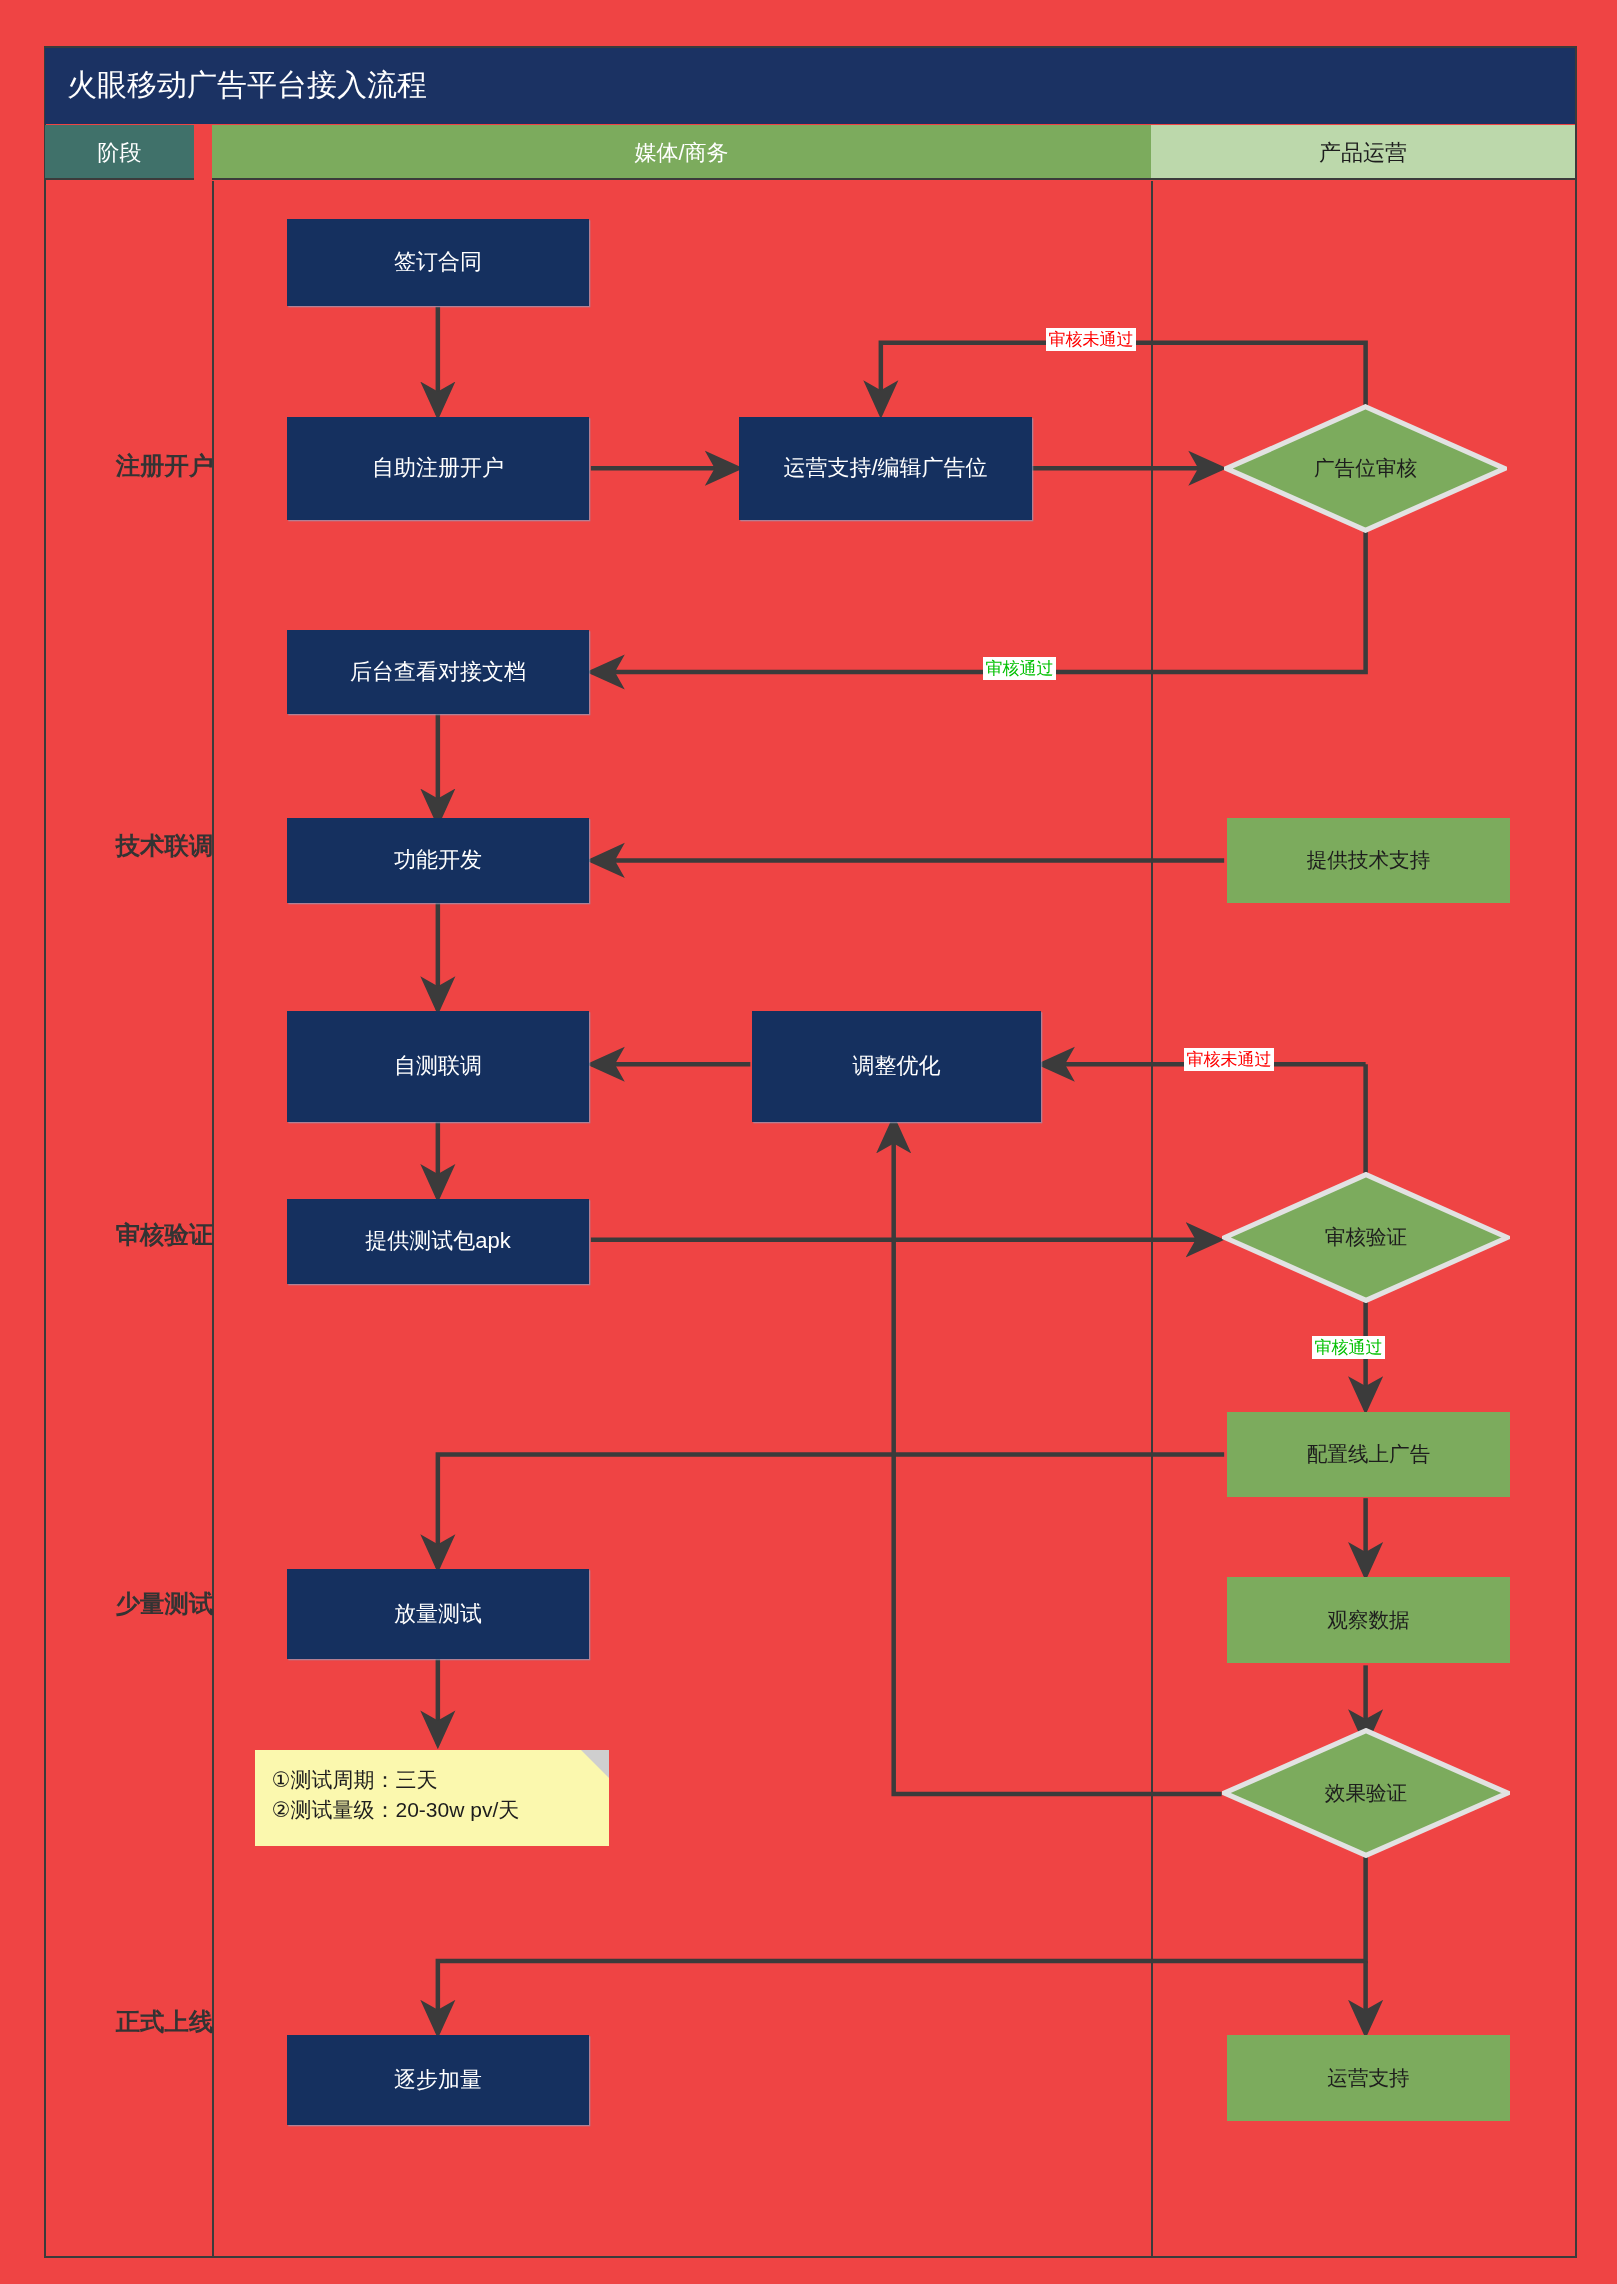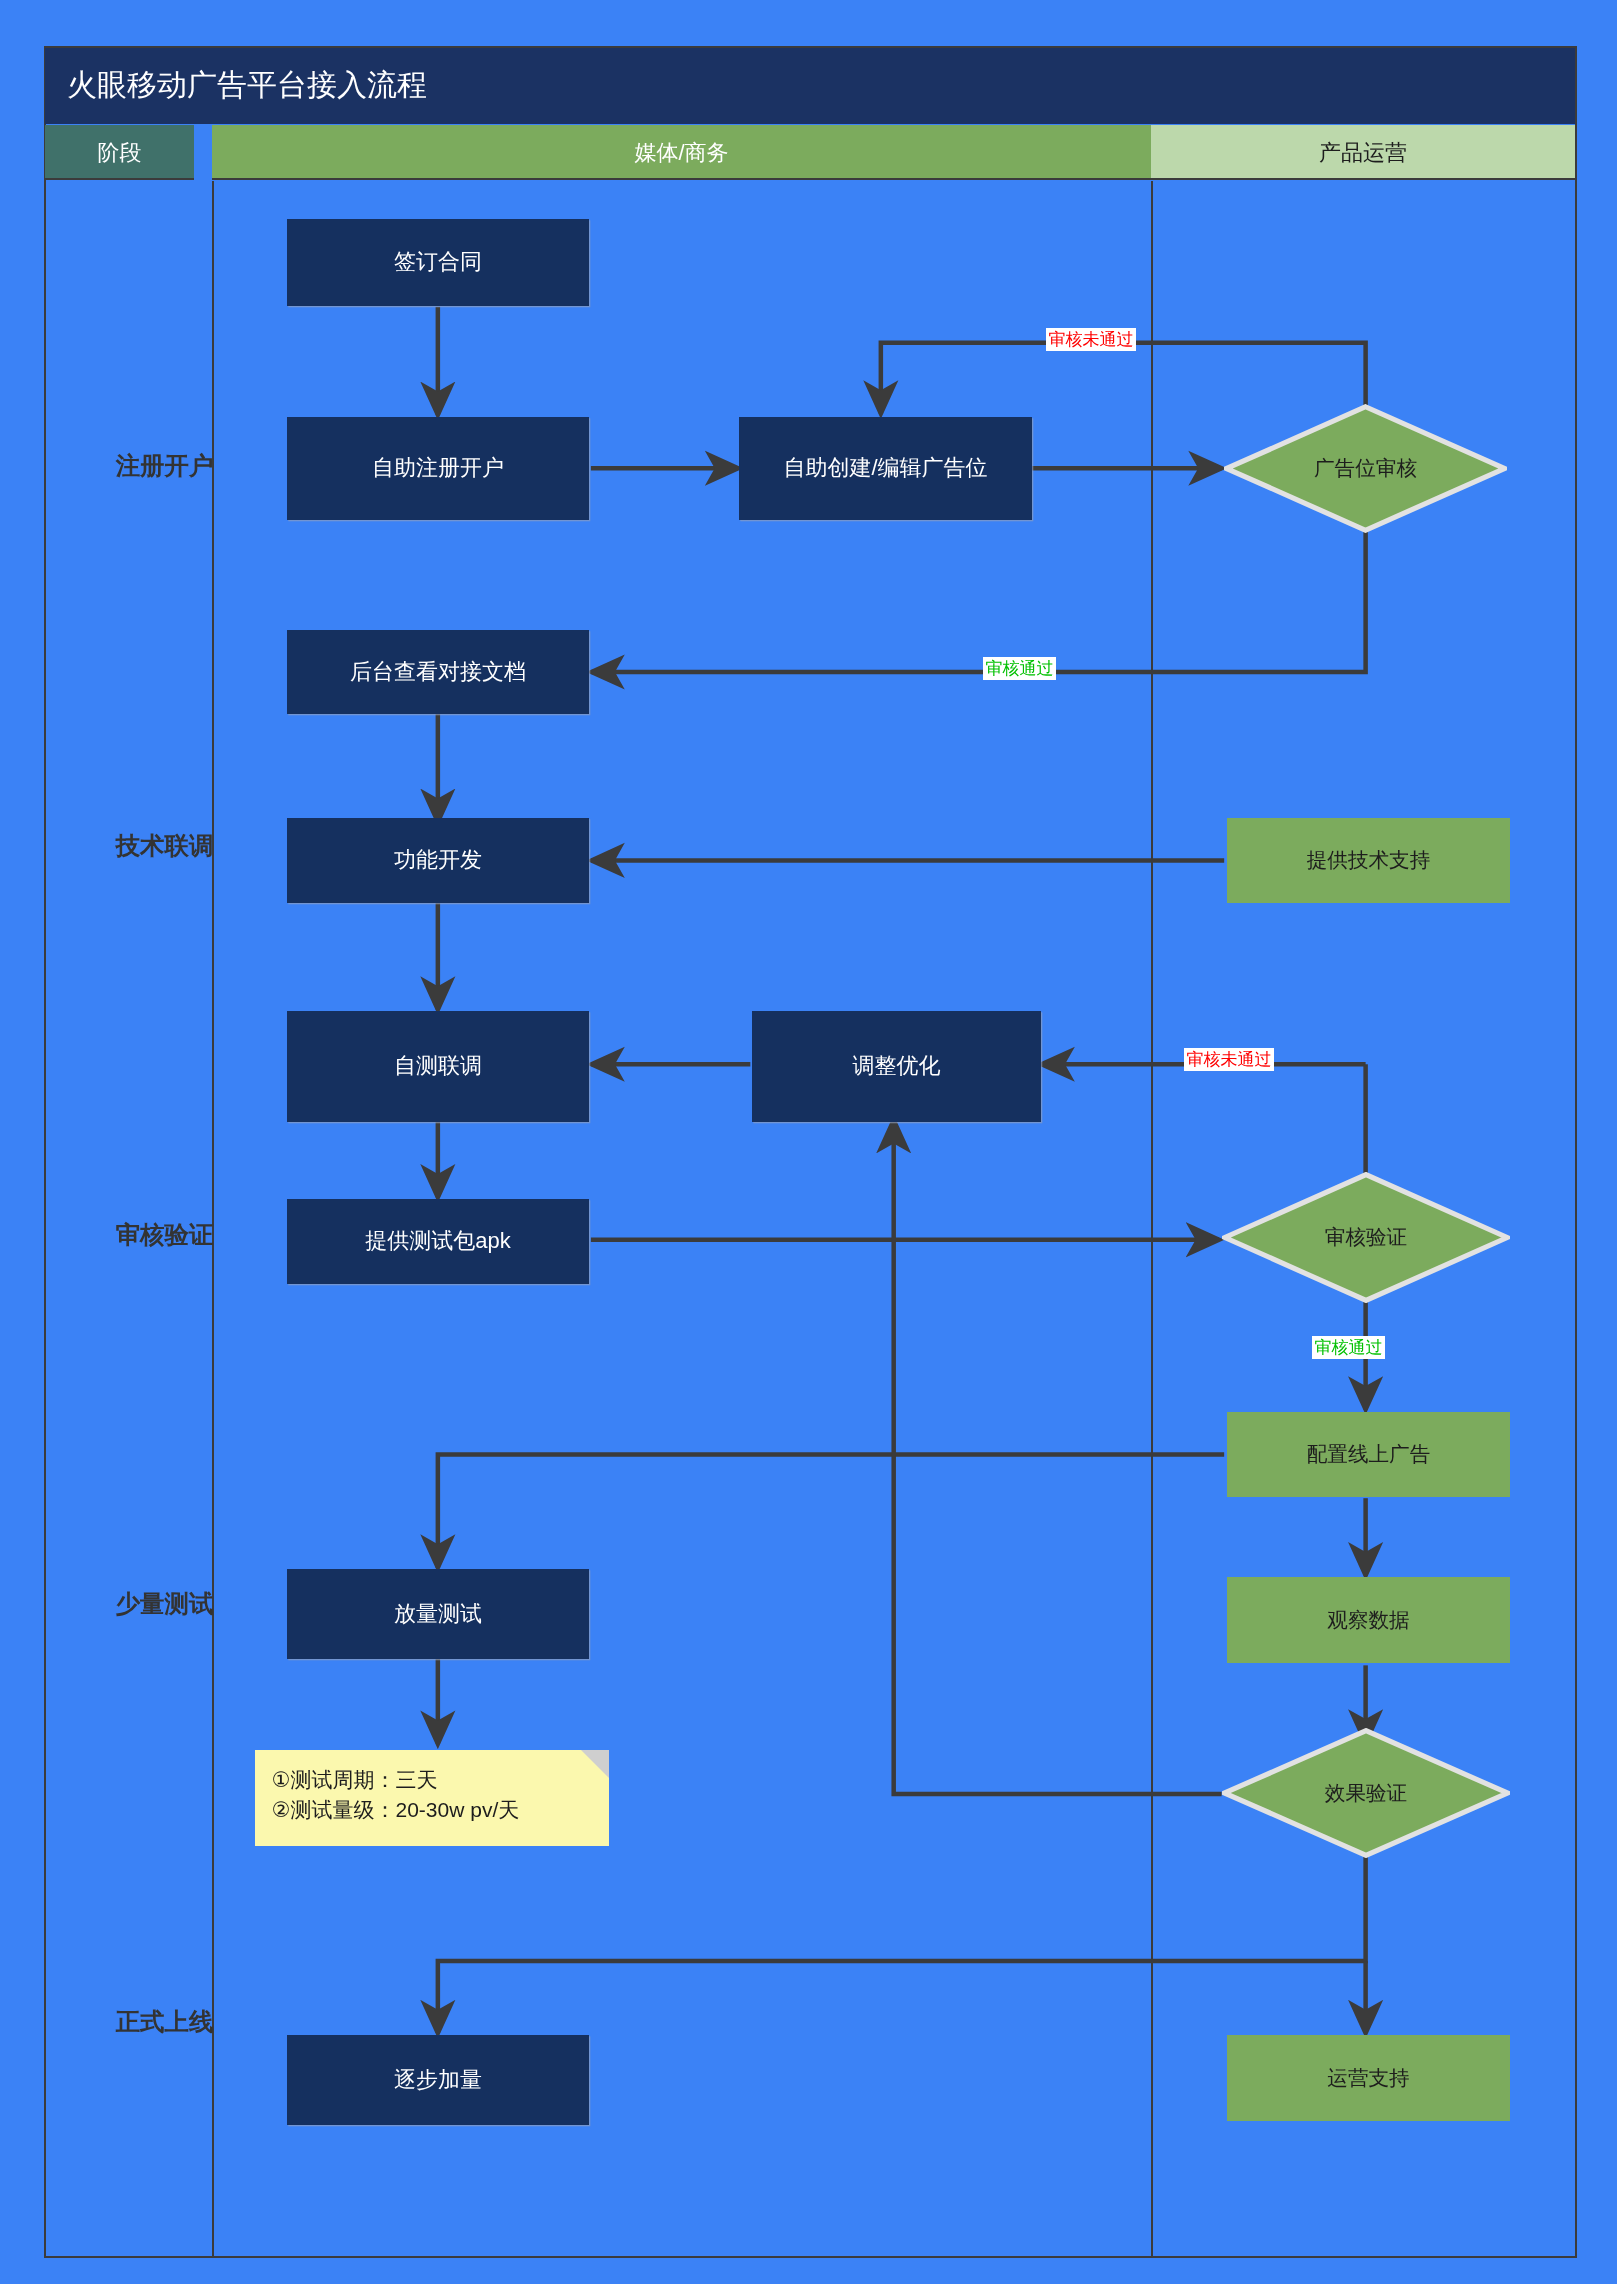--- a/index.html
+++ b/index.html
@@ -4,7 +4,7 @@
 <style>
   html,body{margin:0;padding:0;background:#ffffff;}
   body{font-family:"Liberation Sans","DejaVu Sans",sans-serif;}
-  #page{position:relative;width:1617px;height:2284px;background:#3b82f6;overflow:hidden;}
+  #page{position:relative;width:1617px;height:2284px;background:#ef4444;overflow:hidden;}
 
   
   .frame{position:absolute;box-sizing:border-box;}

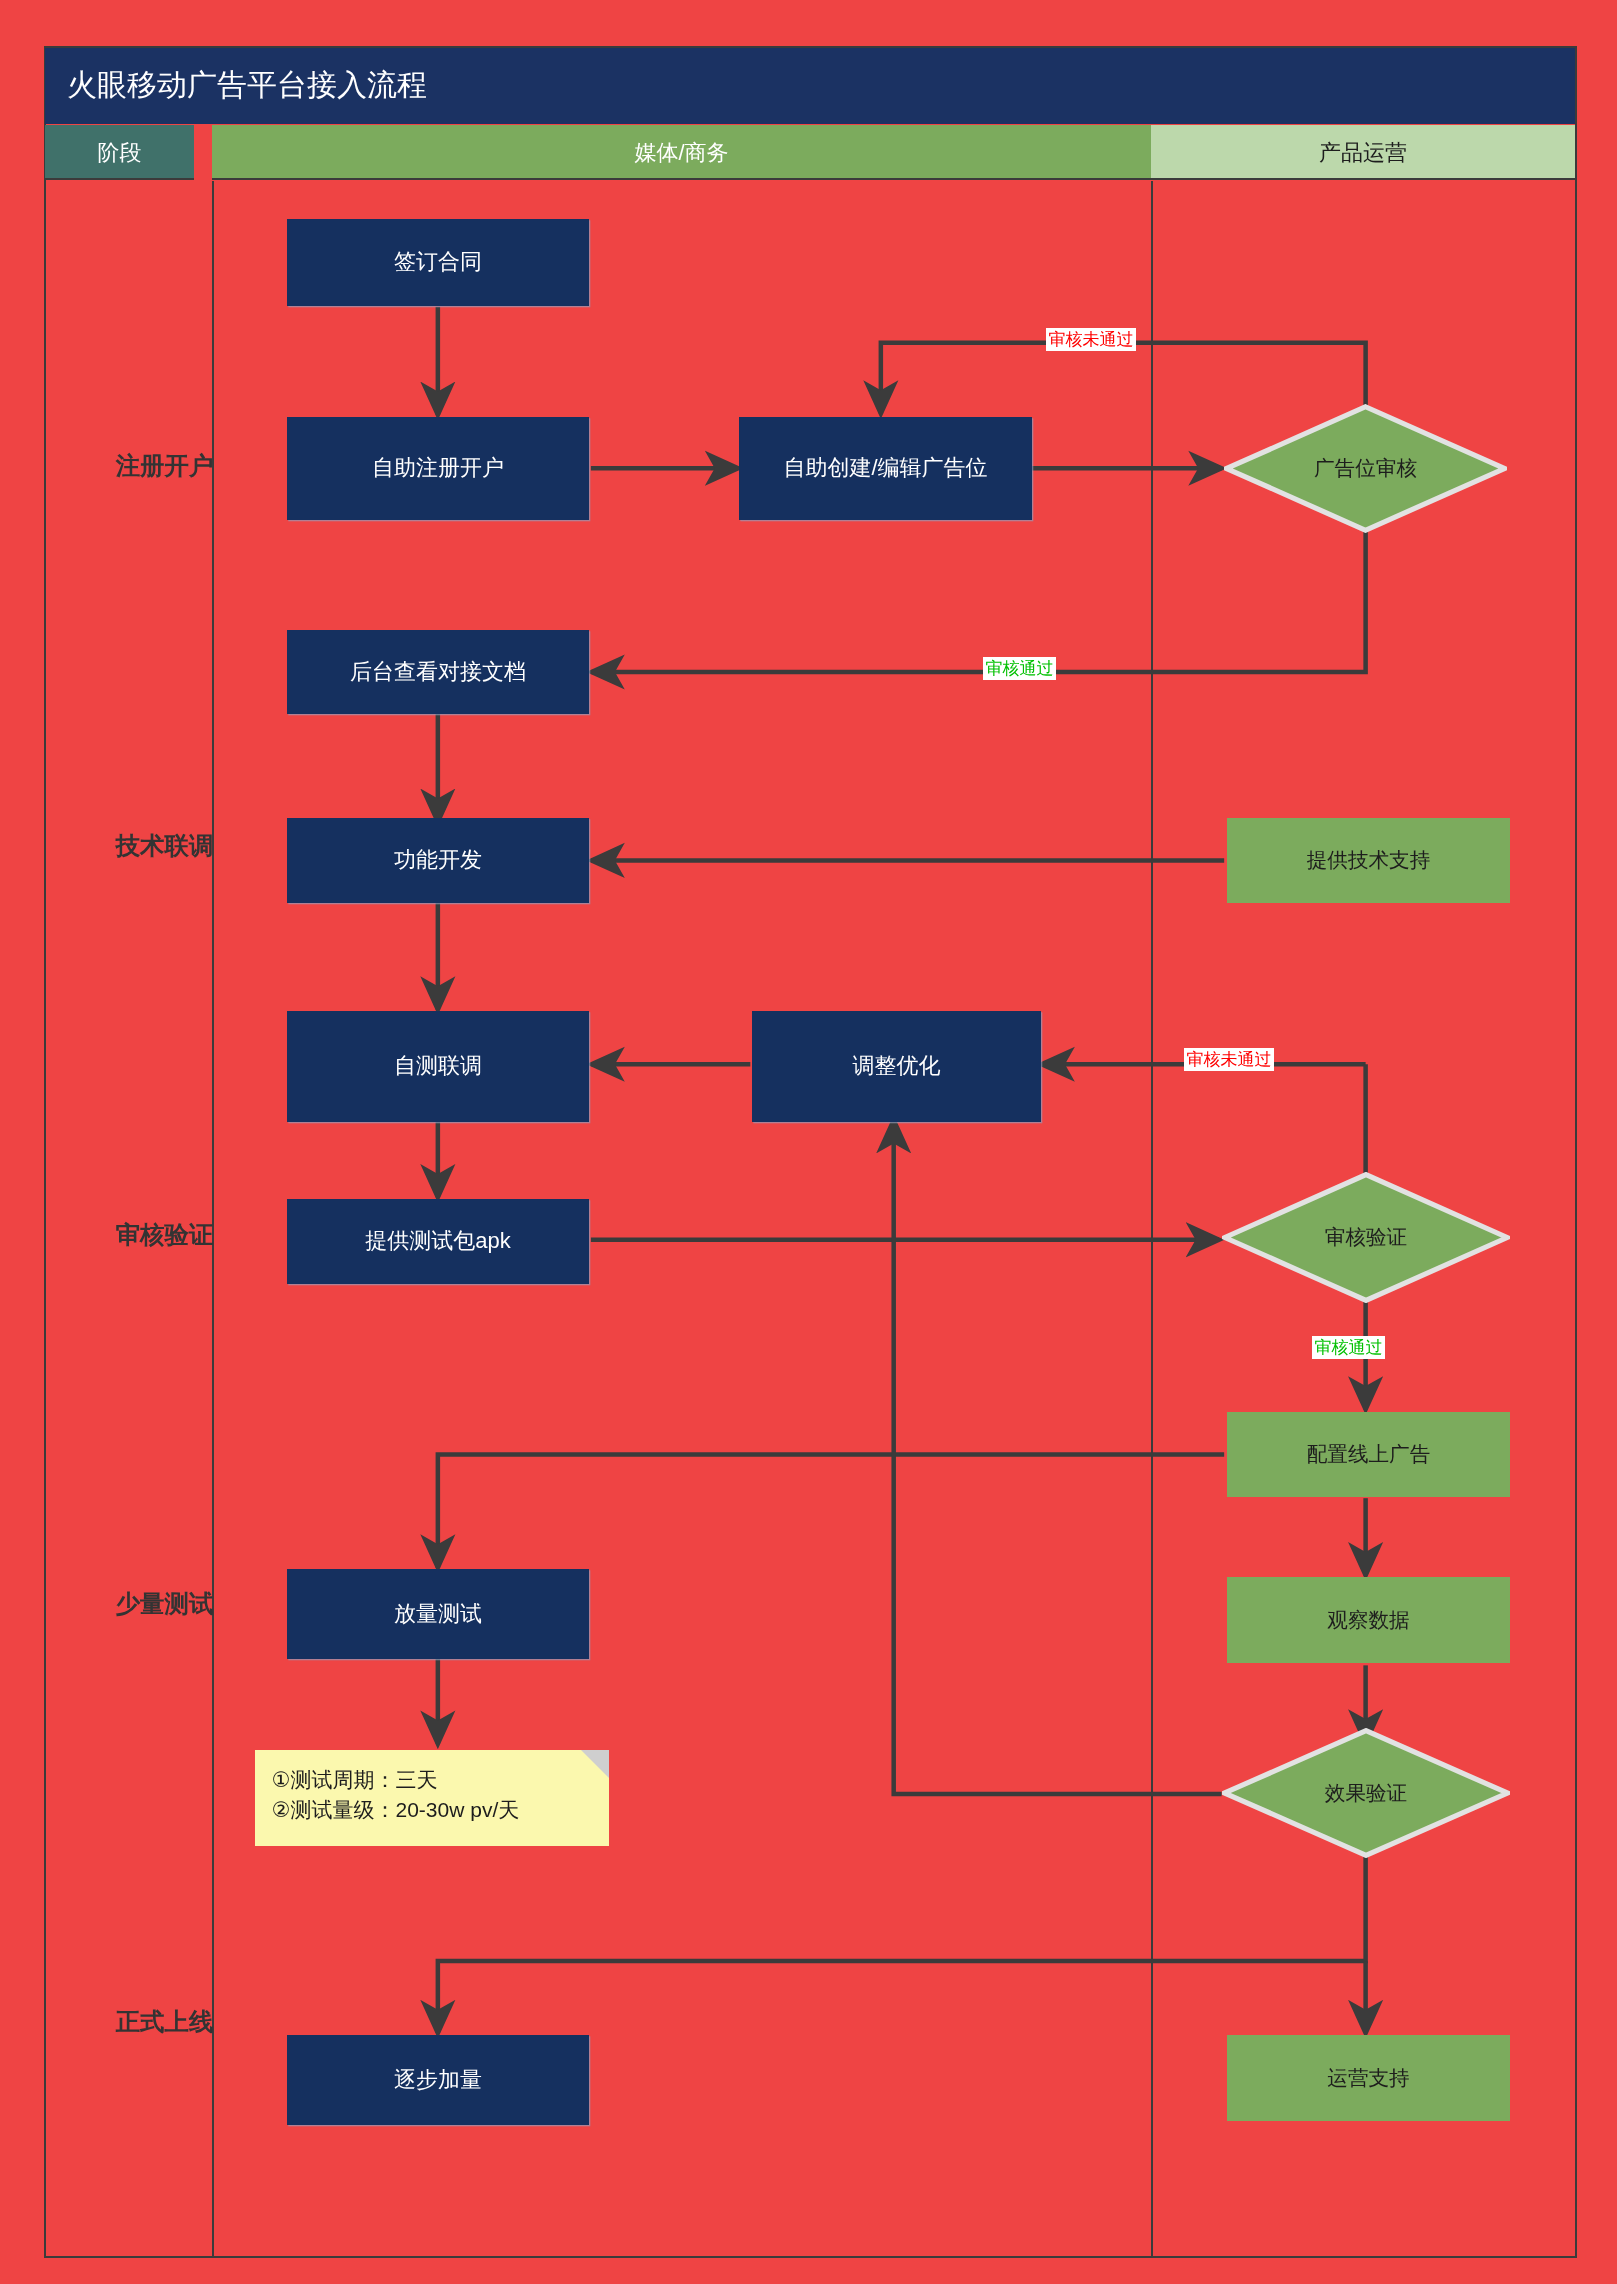--- a/index.html
+++ b/index.html
@@ -133,7 +133,7 @@
 
   <div class="node blue" style="left:287px;top:417px;width:302px;height:103px">自助注册开户</div>
 
-  <div class="node blue" style="left:739px;top:417px;width:293px;height:103px">自助创建/编辑广告位</div>
+  <div class="node blue" style="left:739px;top:417px;width:293px;height:103px">运营支持/编辑广告位</div>
 
   <div class="node blue" style="left:287px;top:630px;width:302px;height:84px;flex-direction:row">
     <span>后台查看</span>

